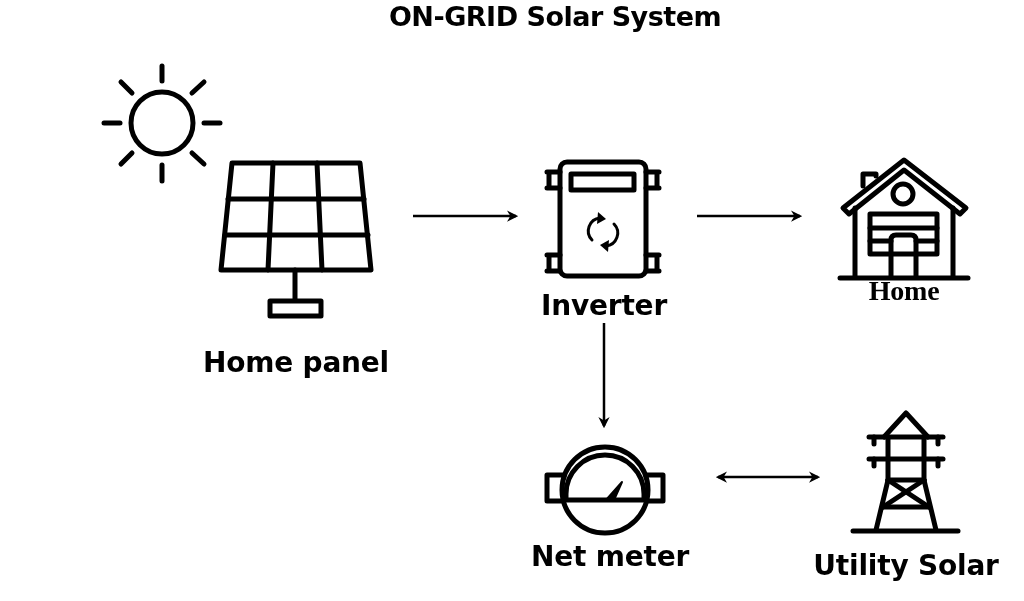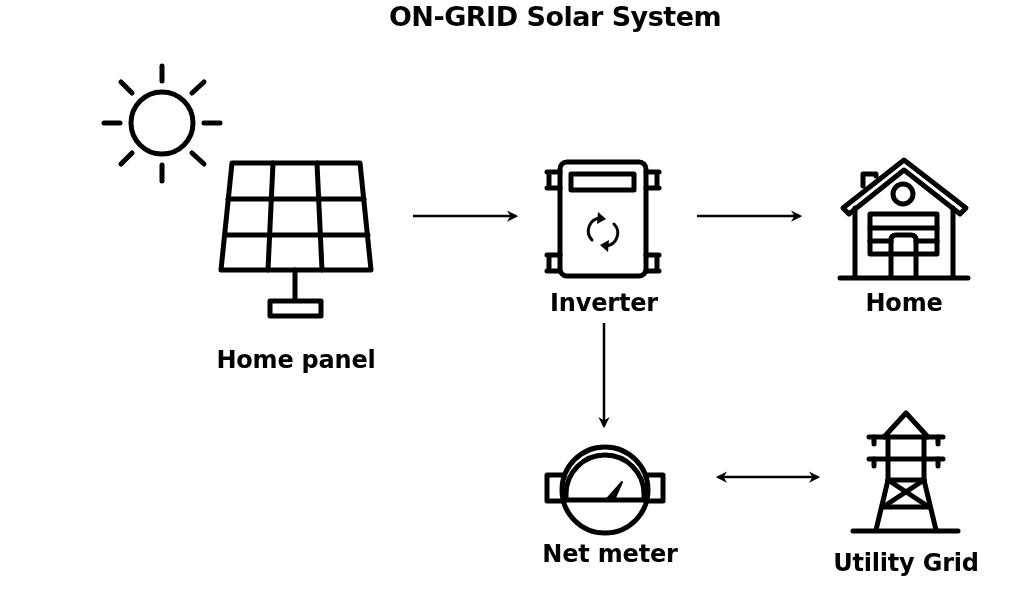--- a/index.html
+++ b/index.html
@@ -27,7 +27,7 @@
     }
     .label {
       position: absolute;
-      font-size: 24px;
+      font-size: 28px;
       font-weight: bold;
       white-space: nowrap;
       transform: translateX(-50%);

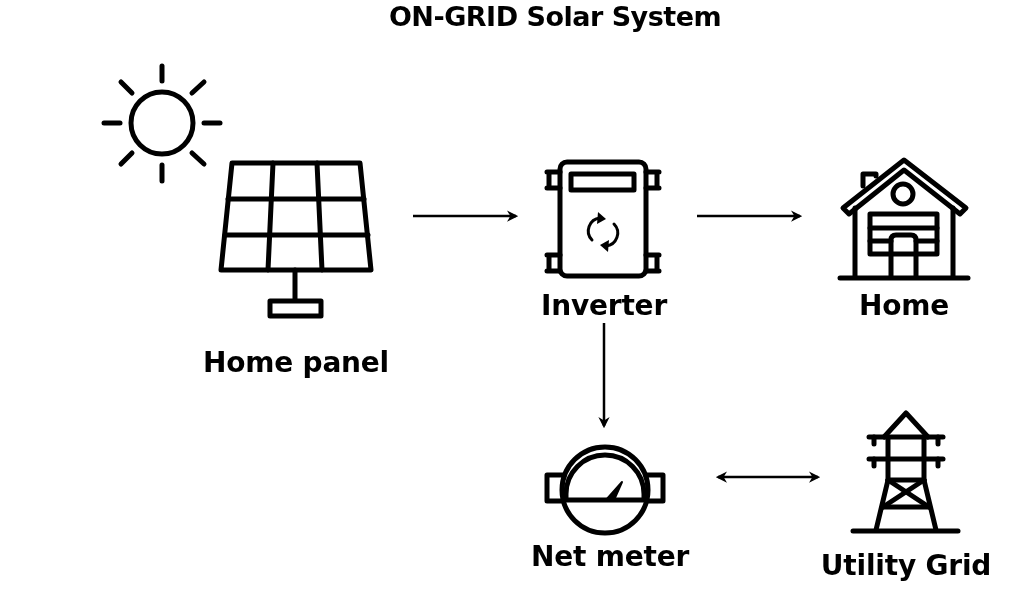--- a/index.html
+++ b/index.html
@@ -150,7 +150,7 @@
 
 <div class="label" style="left:296px; top:346px;">Home panel</div>
 <div class="label" style="left:604px; top:289px;">Inverter</div>
-<div class="label" style="left:904px; top:289px;">Home</div>
+<div class="label" style="left:904px; top:275px;font-family:Liberation Serif, serif;">Home</div>
 <div class="label" style="left:610px; top:540px;">Net meter</div>
 <div class="label" style="left:906px; top:549px;">Utility Grid</div>
 

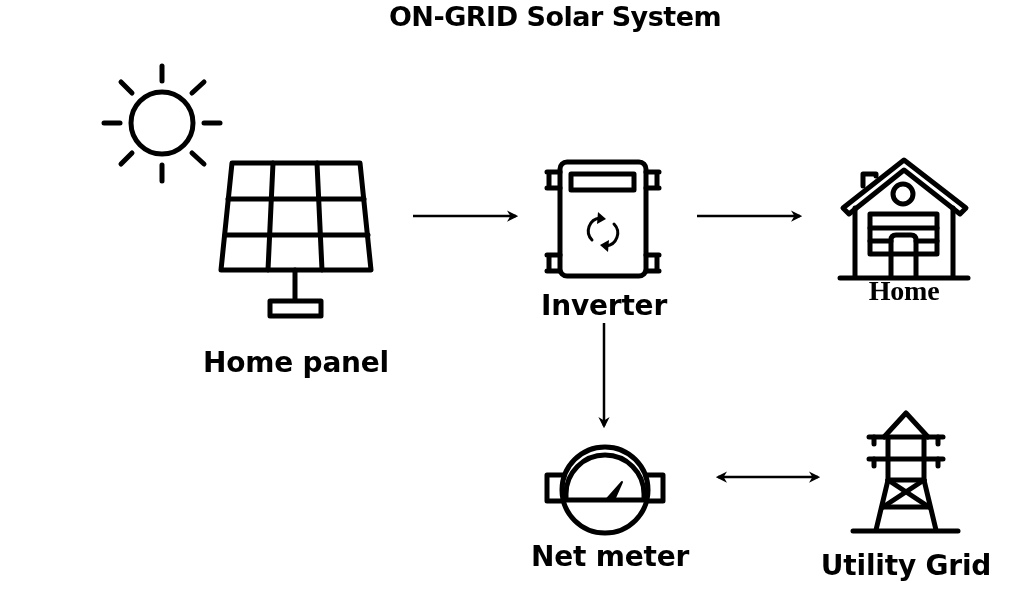--- a/index.html
+++ b/index.html
@@ -152,6 +152,6 @@
 <div class="label" style="left:604px; top:289px;">Inverter</div>
 <div class="label" style="left:904px; top:275px;font-family:Liberation Serif, serif;">Home</div>
 <div class="label" style="left:610px; top:540px;">Net meter</div>
-<div class="label" style="left:906px; top:549px;">Utility Grid</div>
+<div class="label" style="left:906px; top:549px;">Utility Solar</div>
 
 </body></html>

